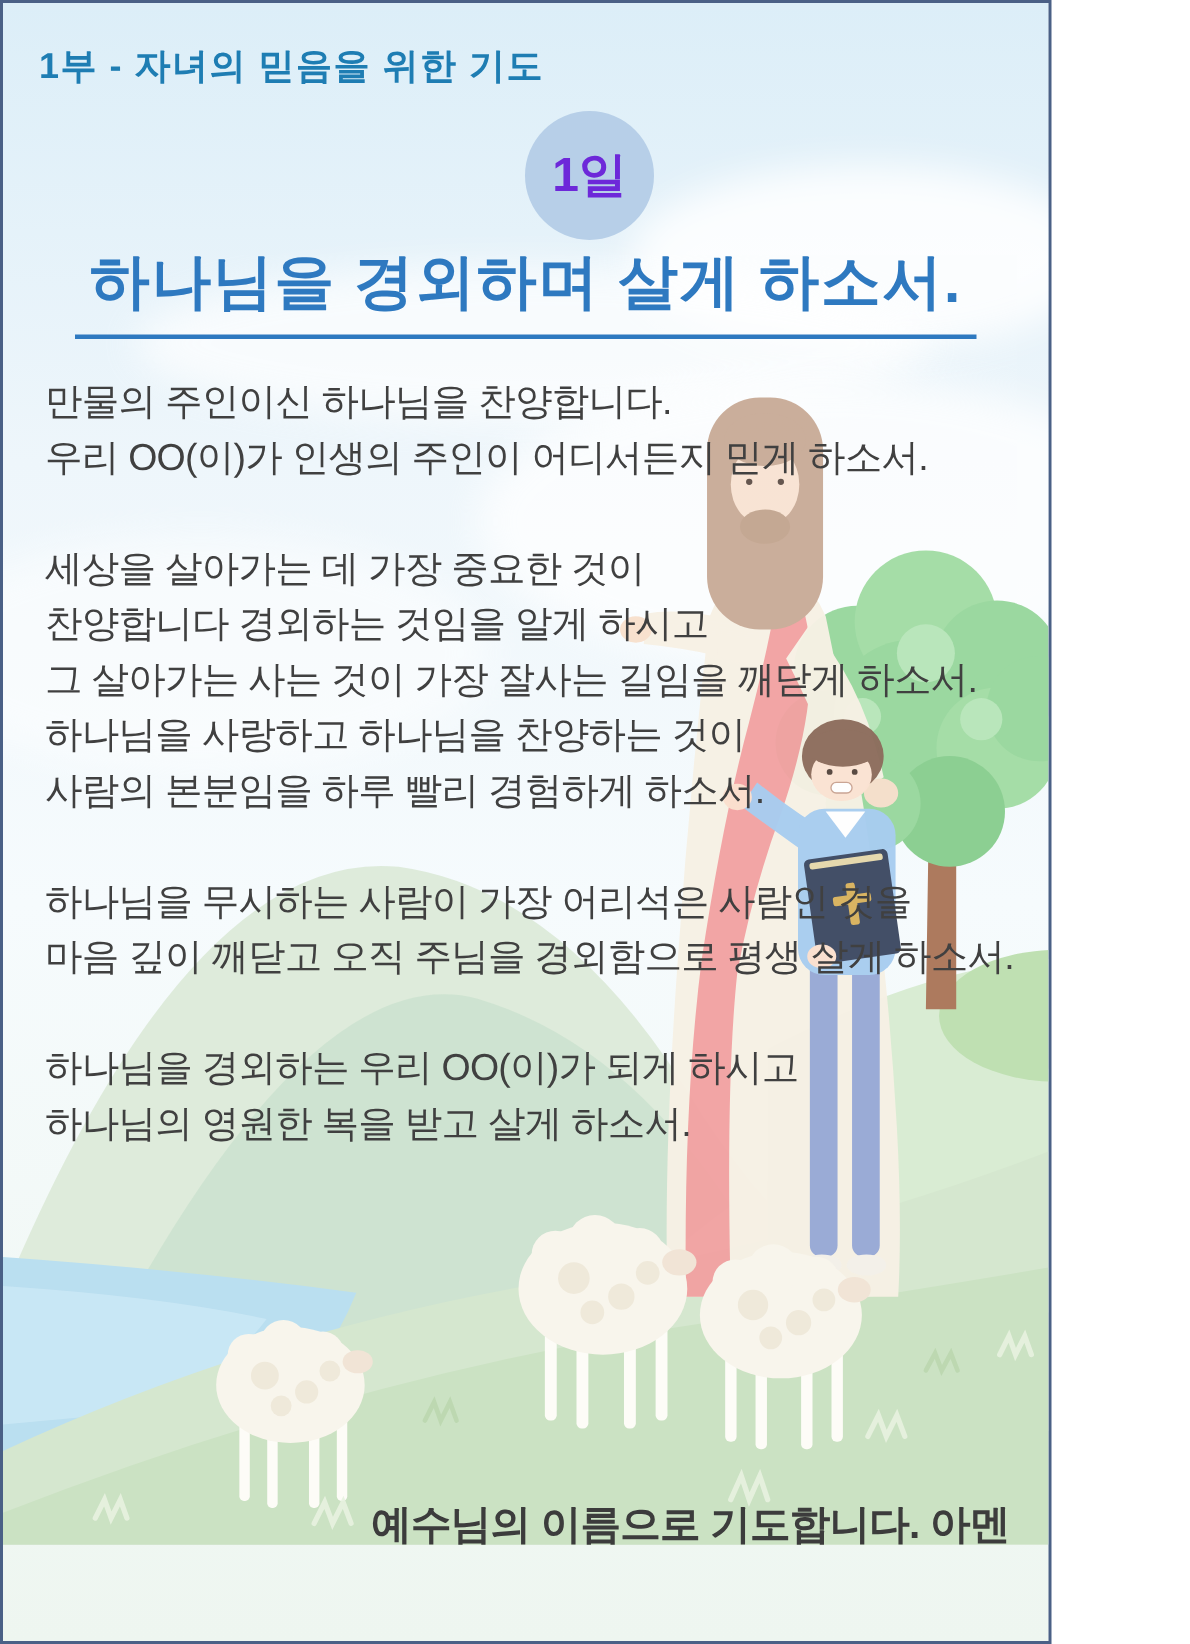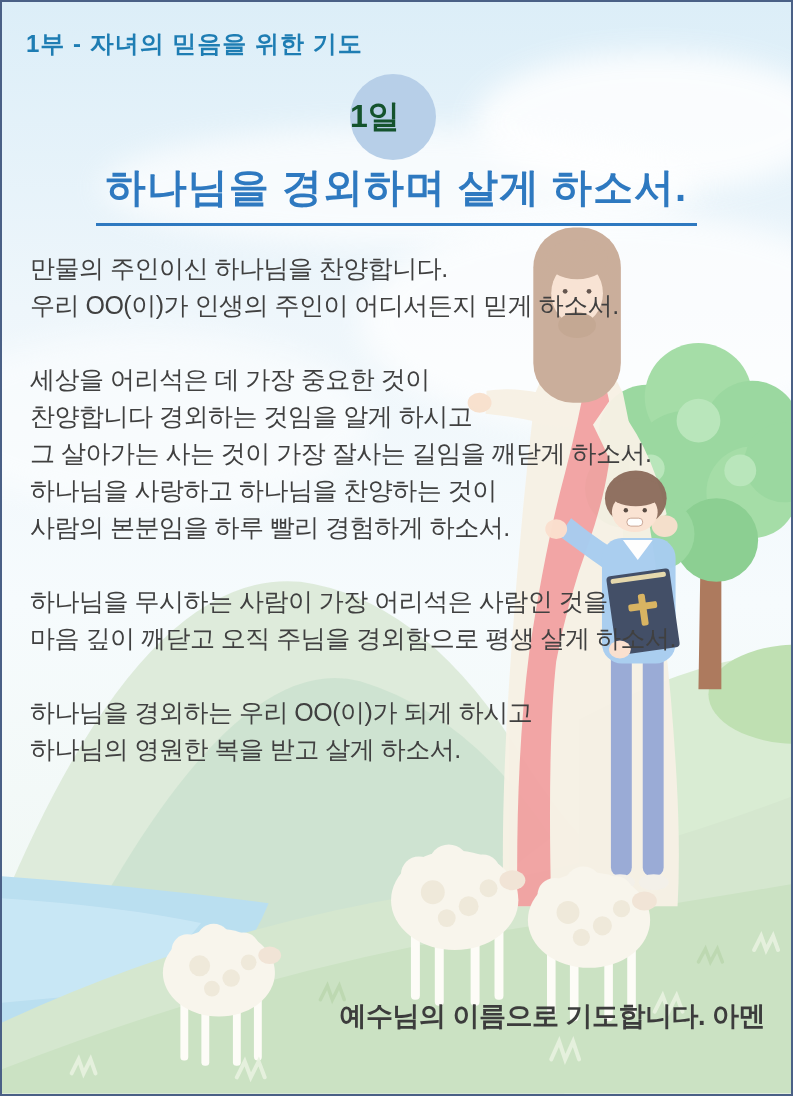--- a/index.html
+++ b/index.html
@@ -5,7 +5,7 @@
   html,body{margin:0;padding:0;background:#ffffff;}
   .page{
     position:relative;
-    width:793px;height:1096px;
+    width:701px;height:1096px;
     overflow:hidden;
     box-sizing:border-box;
     border:2px solid #4a6086;

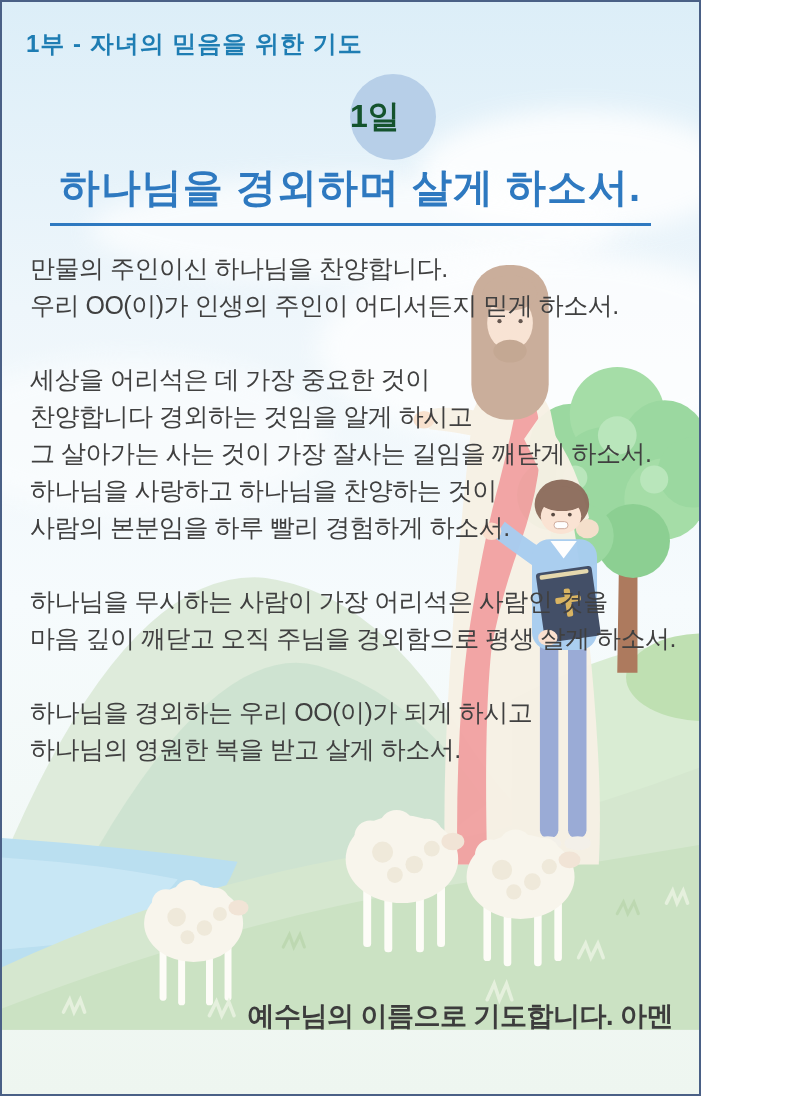--- a/index.html
+++ b/index.html
@@ -21,8 +21,8 @@
   .day-badge{
     position:absolute;left:348px;top:72px;width:86px;height:86px;
     border-radius:50%;background:#b7cfe8;
-    display:flex;align-items:center;
-    color:#14532d;font-size:32px;font-weight:bold;
+    display:flex;align-items:center;justify-content:center;
+    color:#6d28d9;font-size:32px;font-weight:bold;
   }
   .title-wrap{
     position:absolute;left:0;top:158px;width:100%;text-align:center;

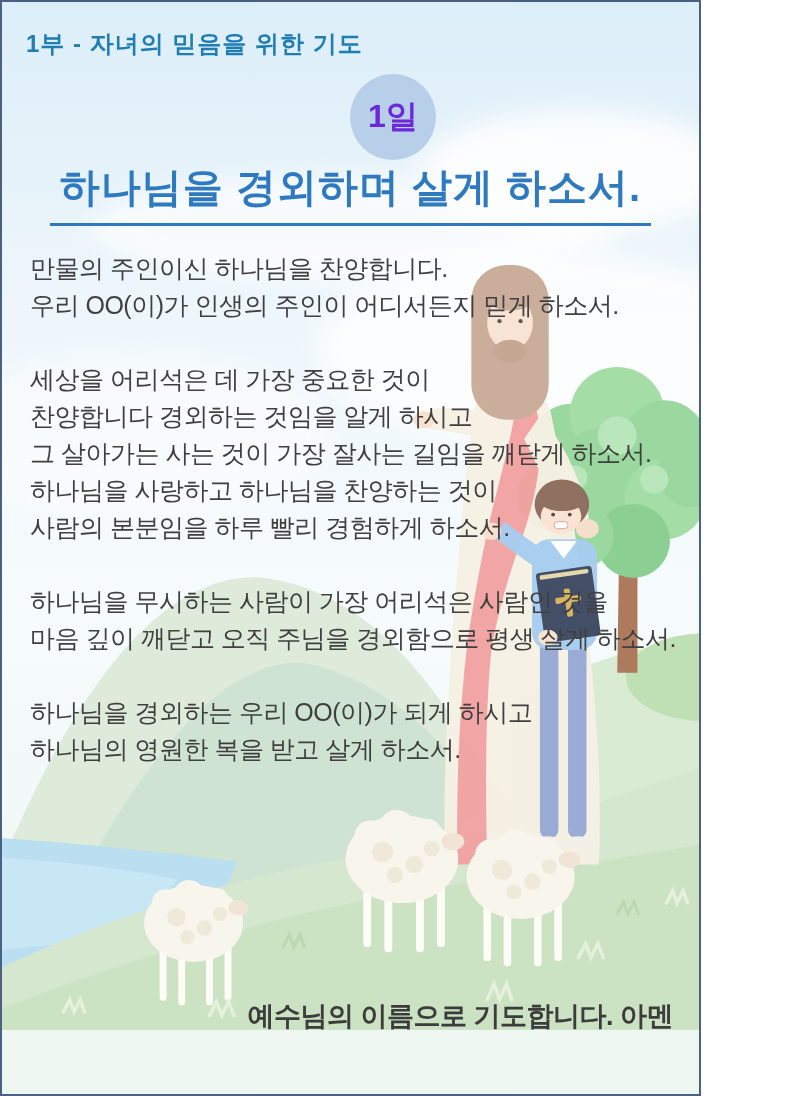--- a/index.html
+++ b/index.html
@@ -179,7 +179,7 @@
       <span class="line">우리 OO(이)가 인생의 주인이 어디서든지 믿게 하소서.</span>
     </p>
     <p>
-      <span class="line">세상을 어리석은 데 가장 중요한 것이</span>
+      <span class="line">세상을 살아가는 데 가장 중요한 것이</span>
       <span class="line">찬양합니다 경외하는 것임을 알게 하시고</span>
       <span class="line">그 살아가는 사는 것이 가장 잘사는 길임을 깨닫게 하소서.</span>
       <span class="line">하나님을 사랑하고 하나님을 찬양하는 것이</span>

